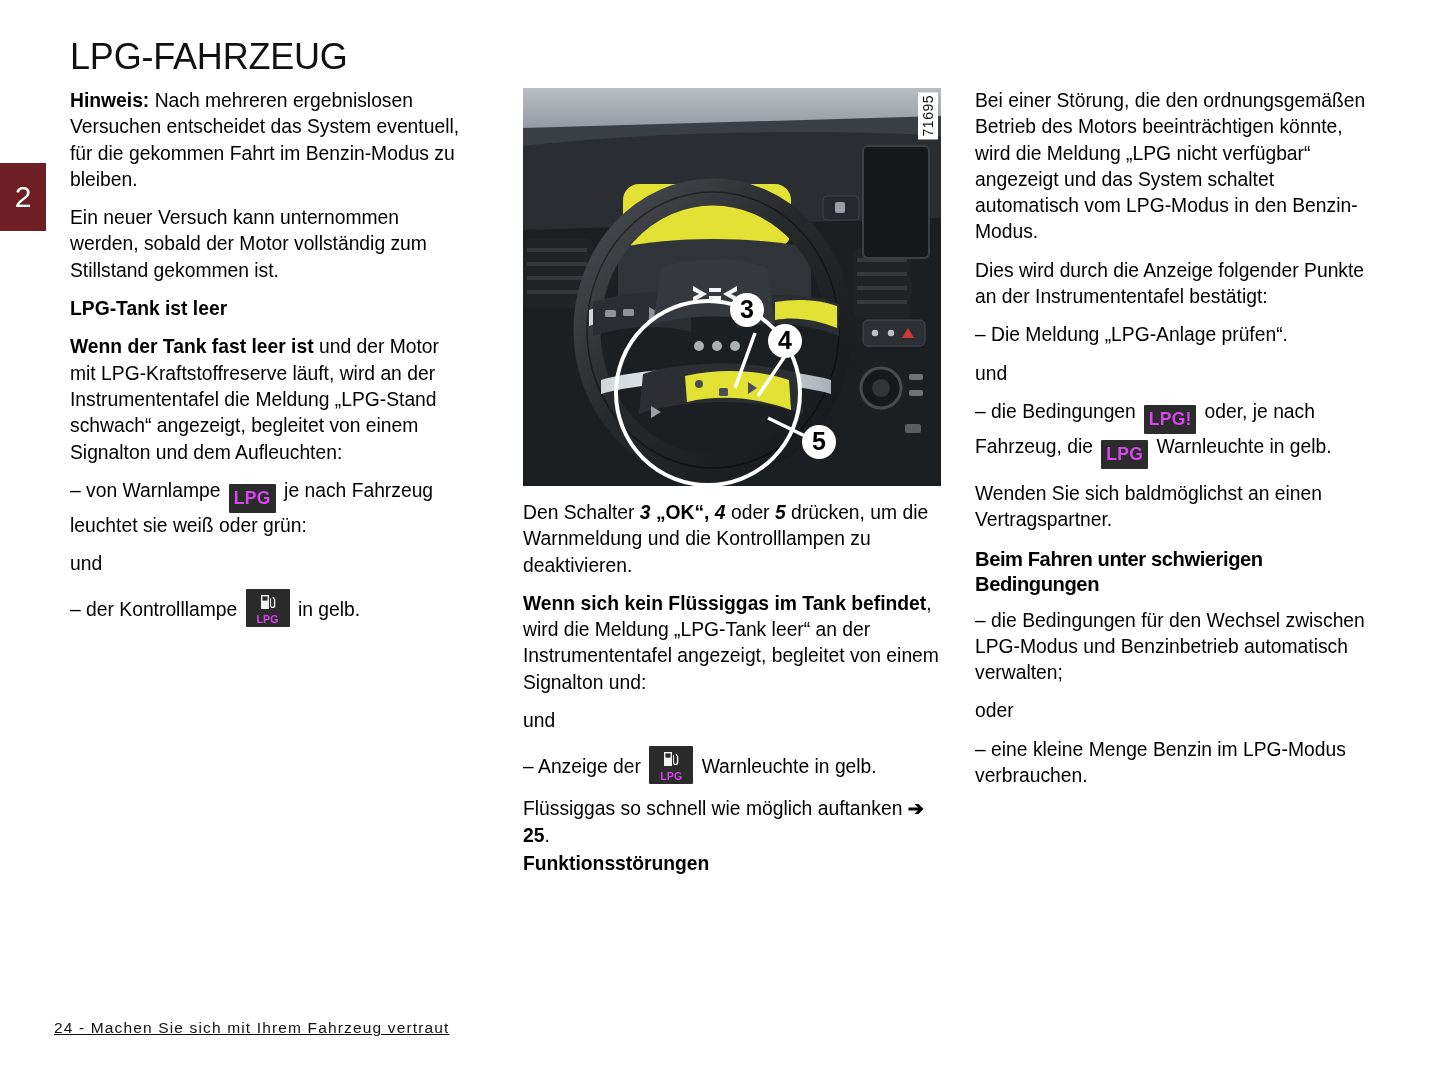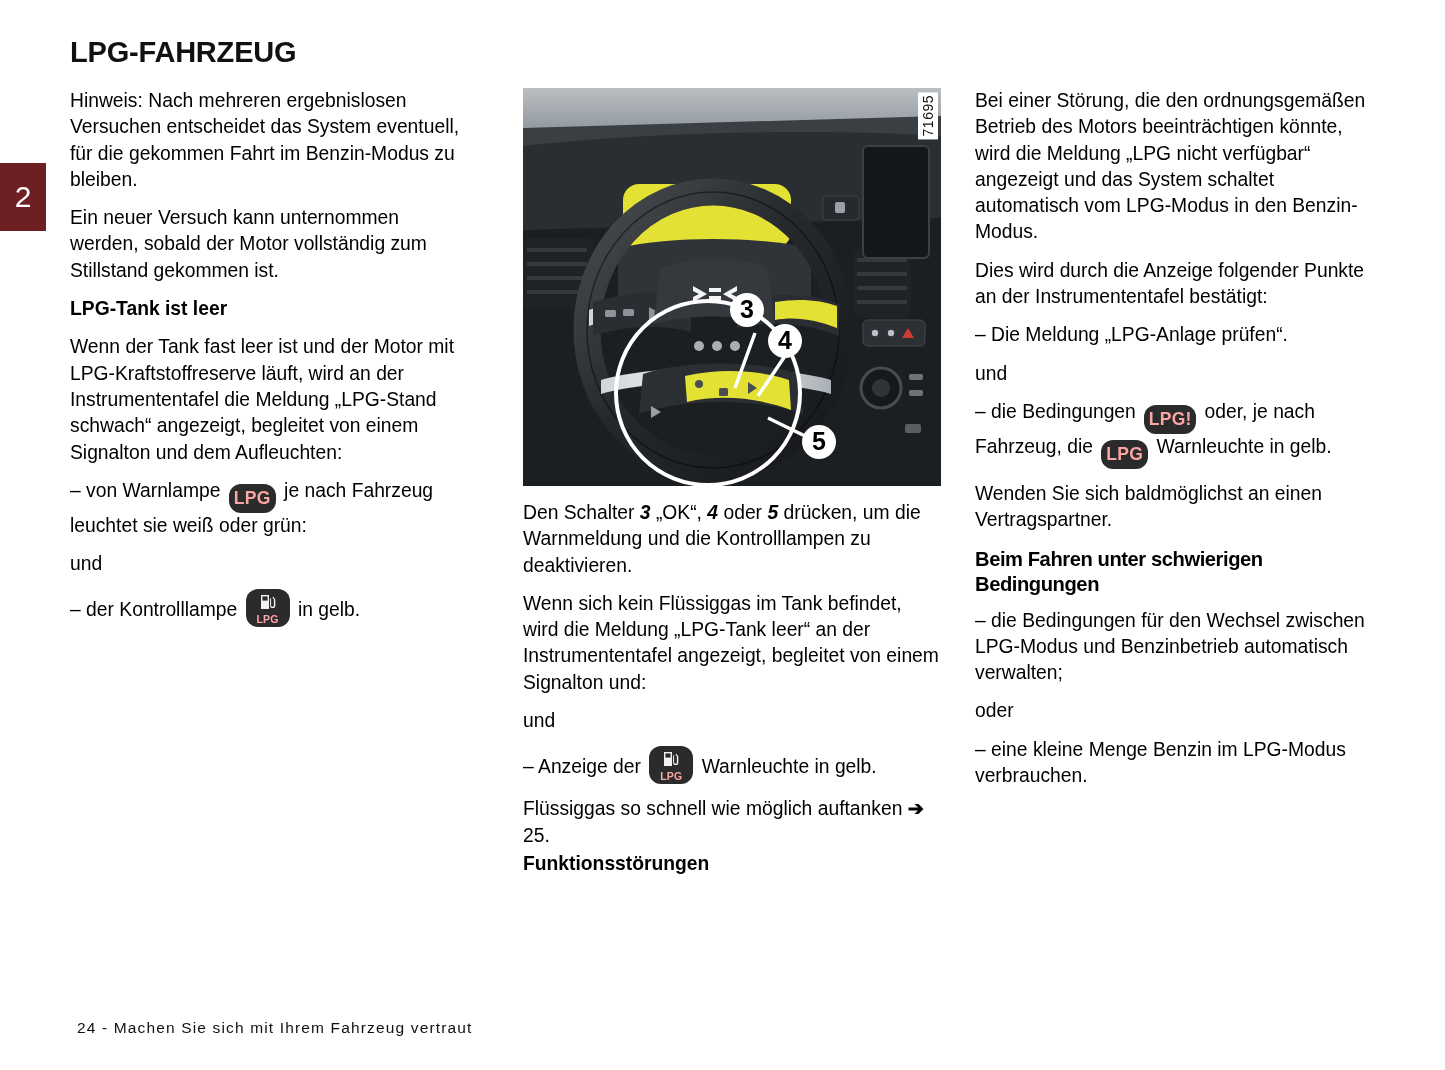--- a/index.html
+++ b/index.html
@@ -41,8 +41,8 @@
     position: absolute;
     left: 70px;
     top: 36px;
-    font-size: 29px;
-    font-weight: 700;
+    font-size: 36px;
+    font-weight: 400;
     letter-spacing: -0.2px;
     color: #111111;
   }

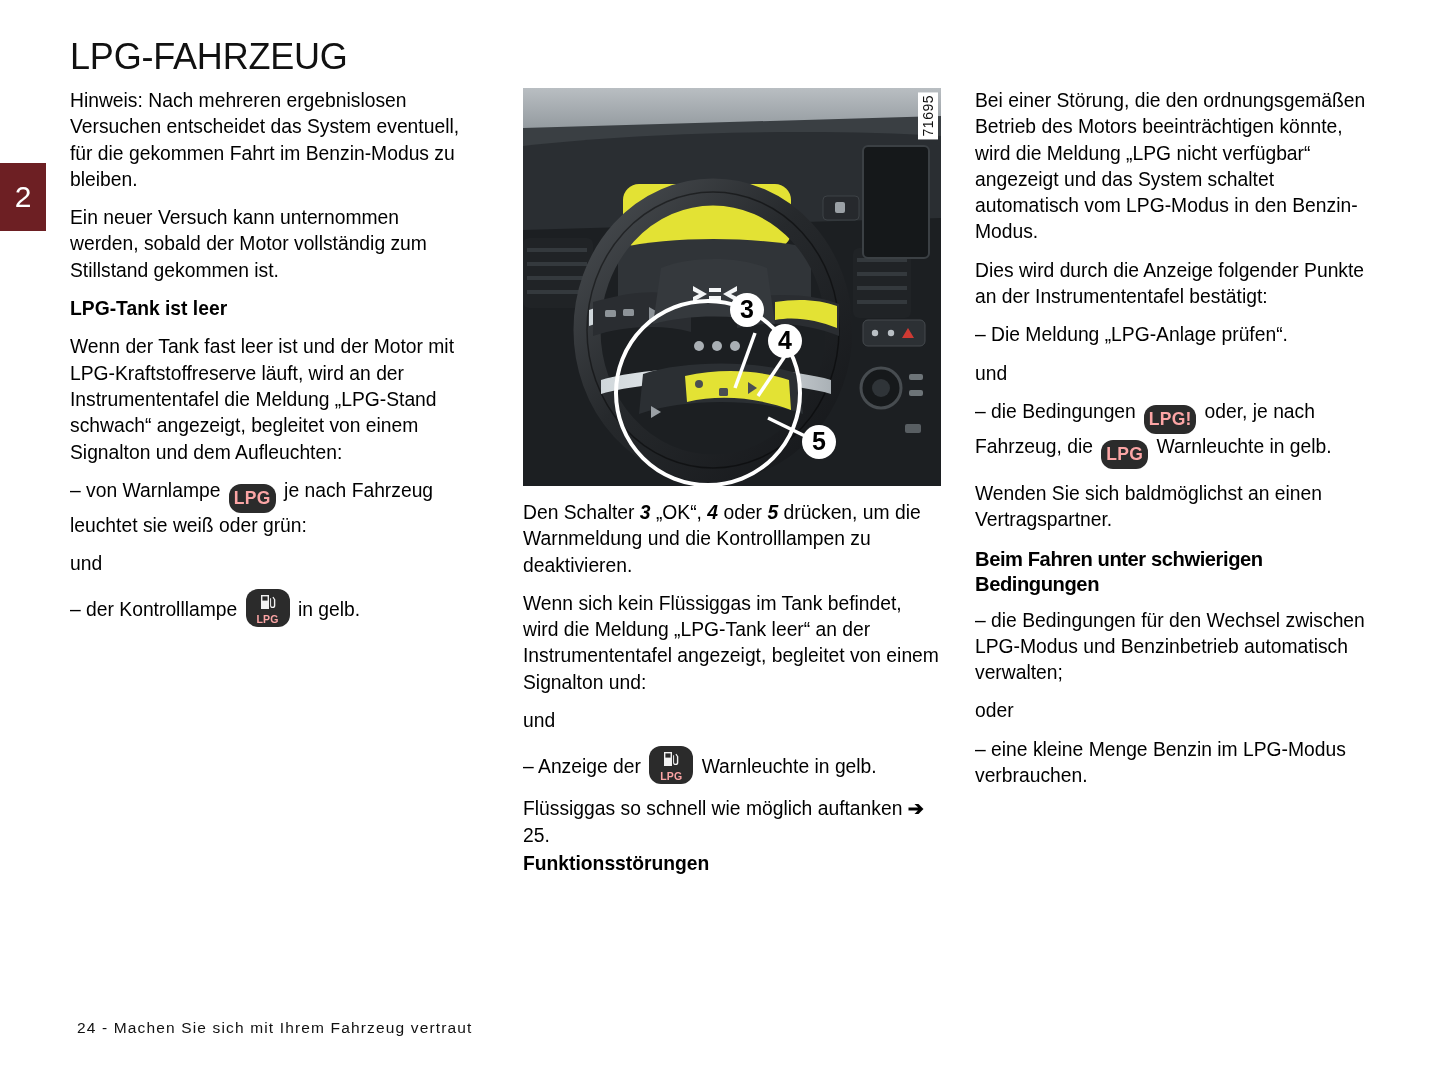--- a/index.html
+++ b/index.html
@@ -66,7 +66,7 @@
   .col p.tight { margin-bottom: 2px; }
   .col p:last-child { margin-bottom: 0; }
 
-  b, .b { font-weight: normal; }
+  b, .b { font-weight: bold; }
   .ital-b { font-weight: bold; font-style: italic; }
 
   .sub-head {

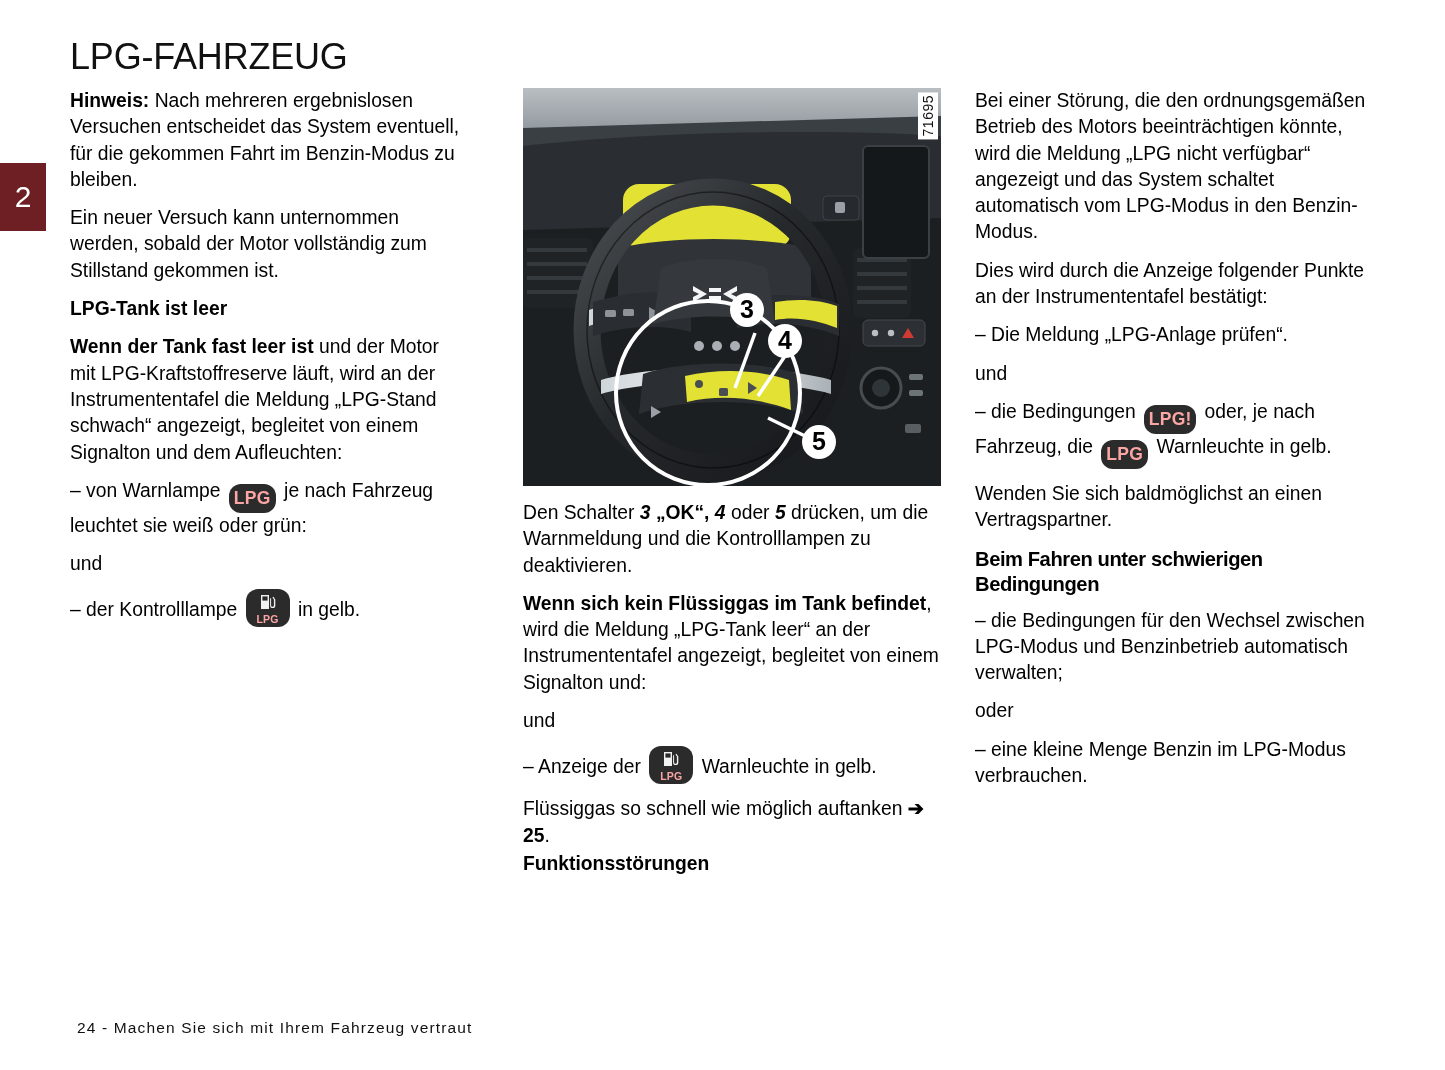--- a/index.html
+++ b/index.html
@@ -89,8 +89,8 @@
     display: inline-block;
     vertical-align: -7px;
     background: #2b2b2b;
-    color: #fca5a5;
-    border-radius: 12px;
+    color: #d946ef;
+    border-radius: 1px;
     text-align: center;
     font-weight: bold;
     margin: 0 3px;

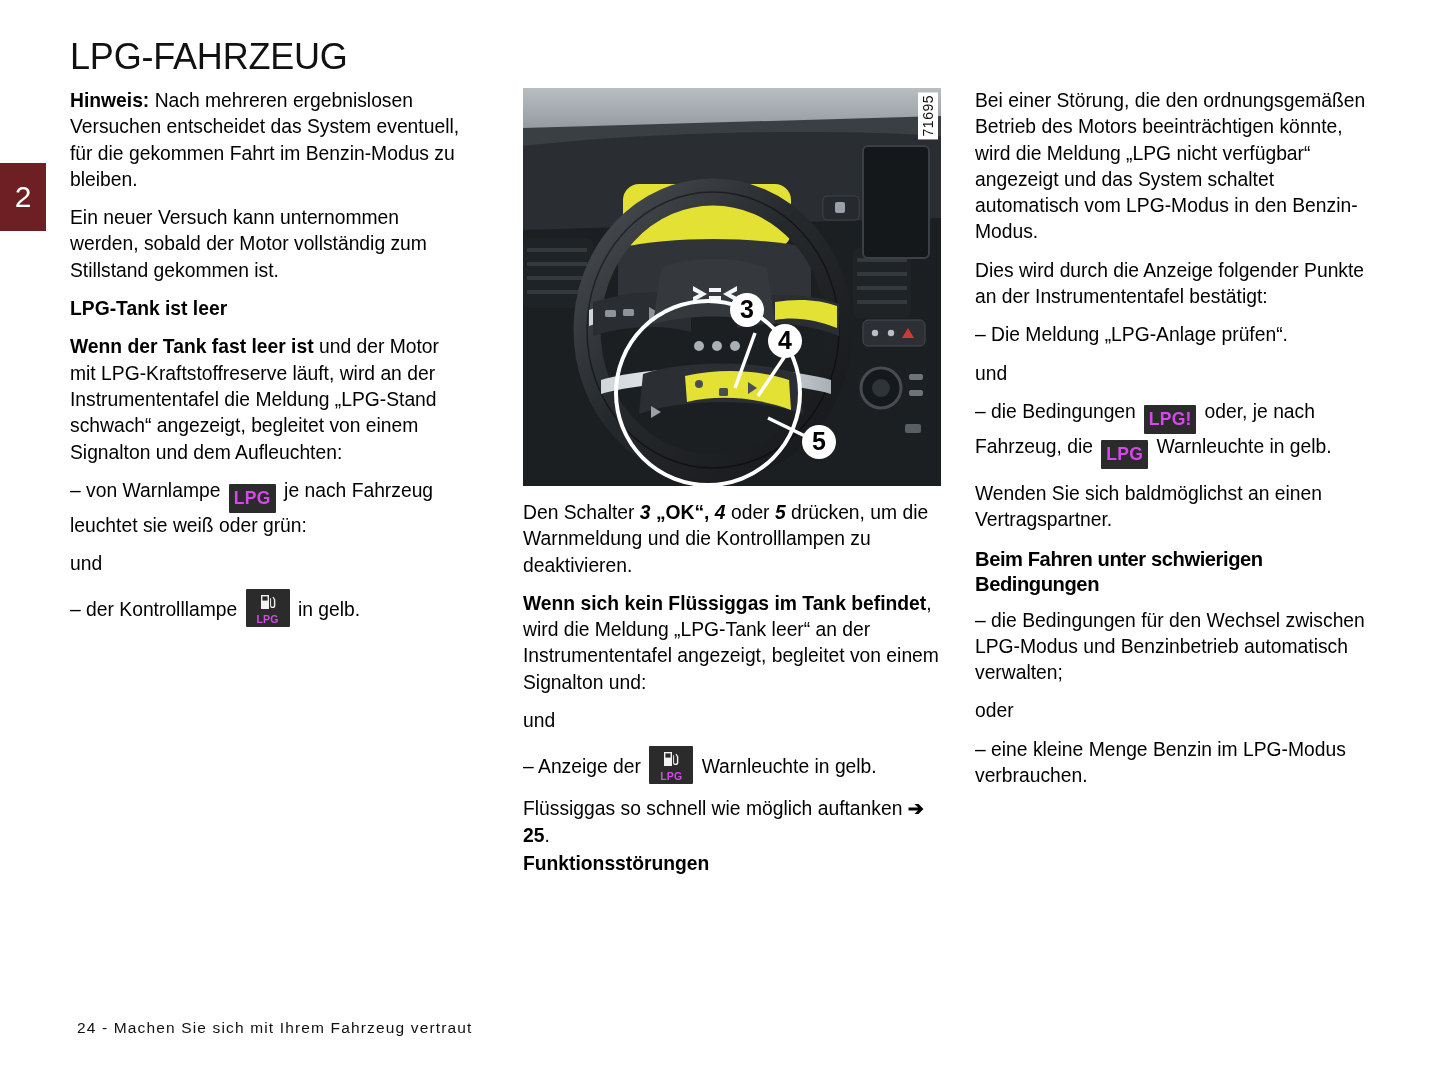--- a/index.html
+++ b/index.html
@@ -159,11 +159,12 @@
   
   .footer {
     position: absolute;
-    left: 77px;
+    left: 54px;
     bottom: 33px;
     font-size: 15.5px;
     letter-spacing: 1.15px;
     color: #111111;
+    text-decoration: underline;
   }
 </style>
 </head>

